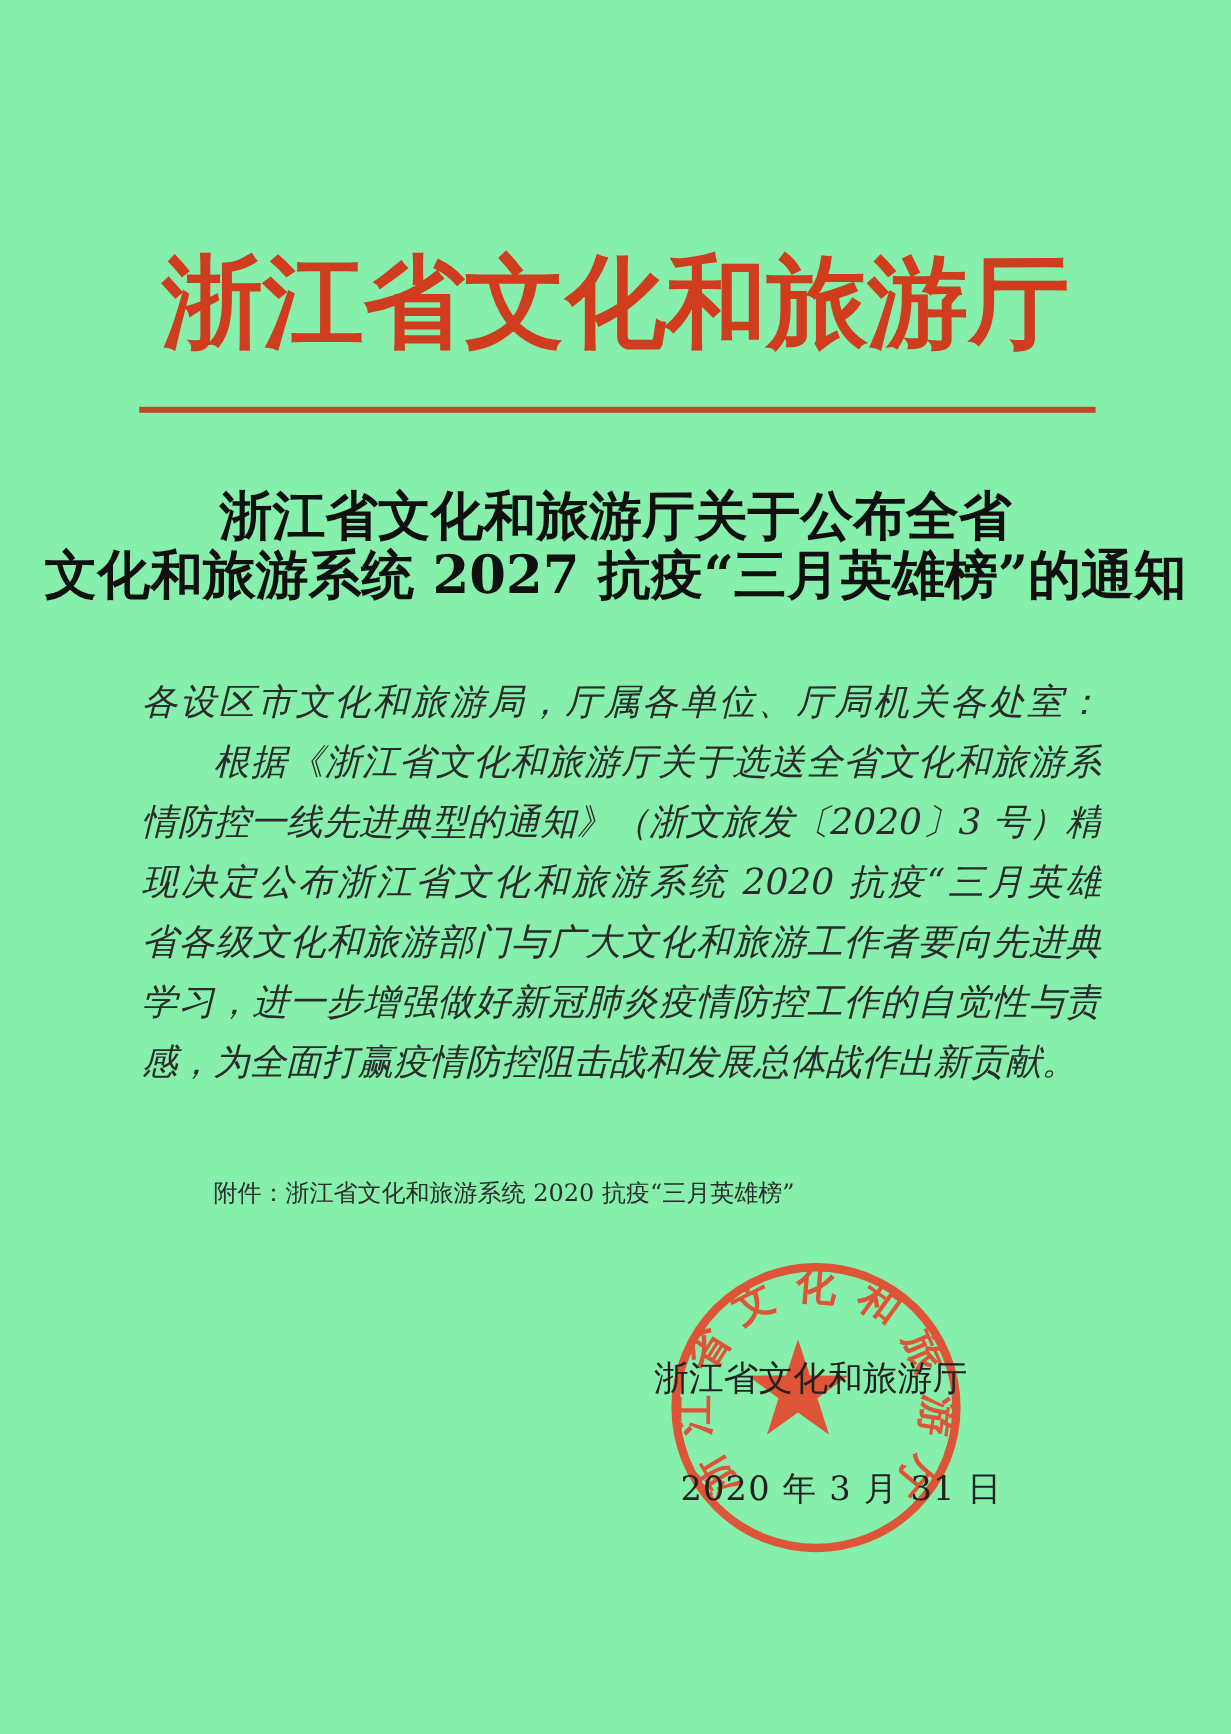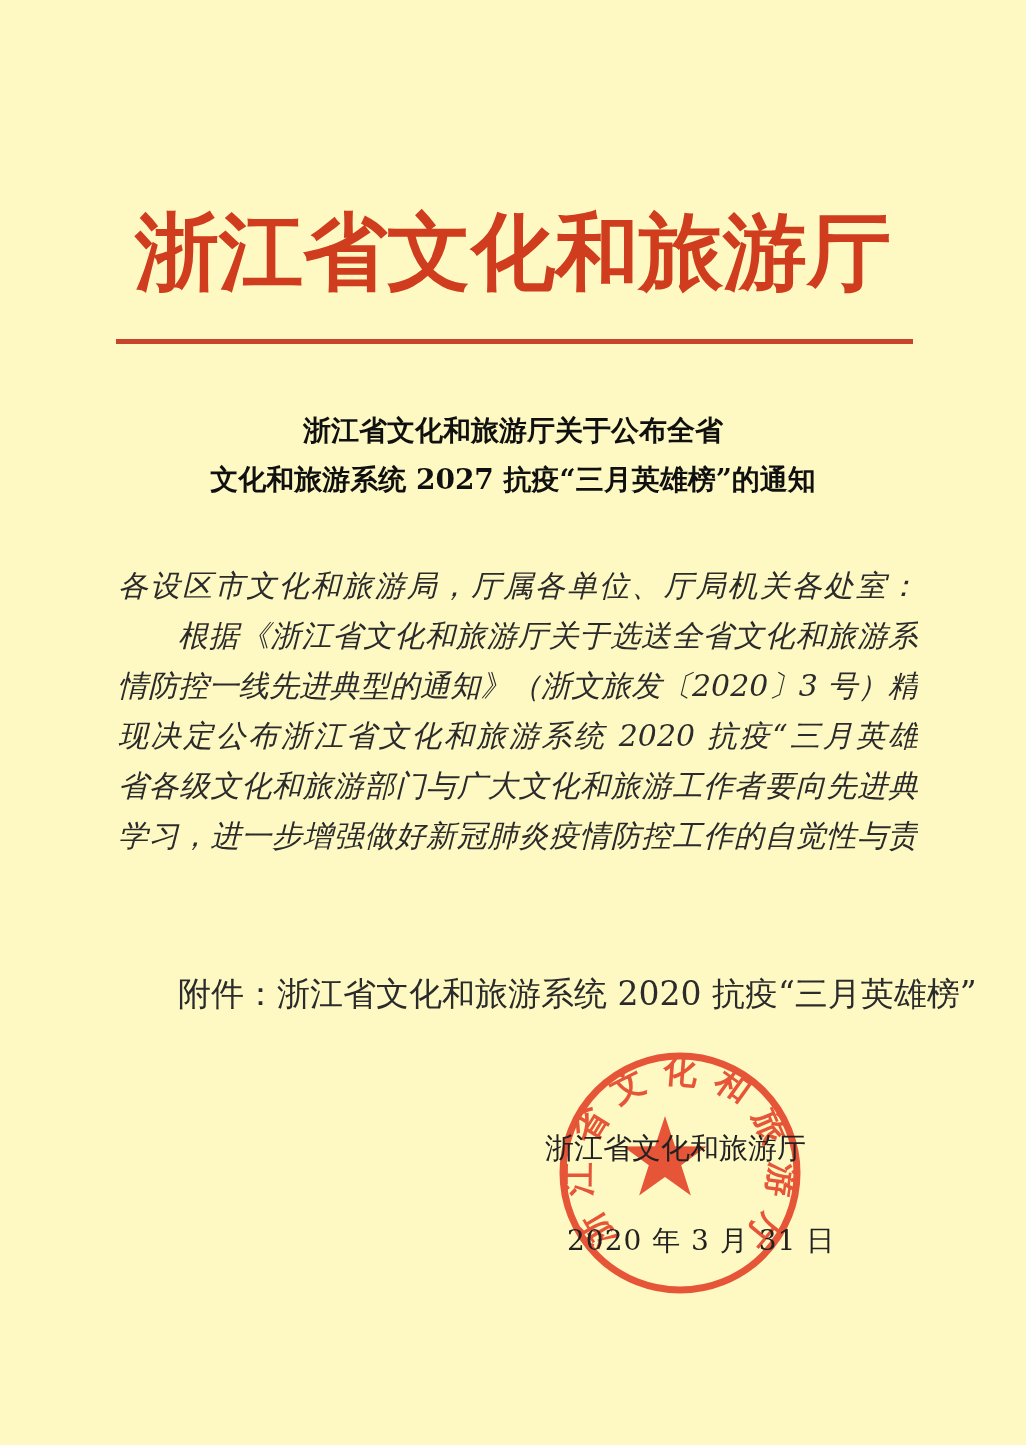--- a/index.html
+++ b/index.html
@@ -9,7 +9,7 @@
     font-family:"DejaVu Serif","Liberation Serif",serif;
     position:relative;overflow:hidden;
   }
-  .page{position:absolute;inset:0;background:#fef9c3;}
+  .page{position:absolute;inset:0;background:#86efac;}
   .letterhead-name{
     position:absolute;top:192px;left:0;width:100%;
     text-align:center;font-weight:700;font-size:84px;line-height:120px;

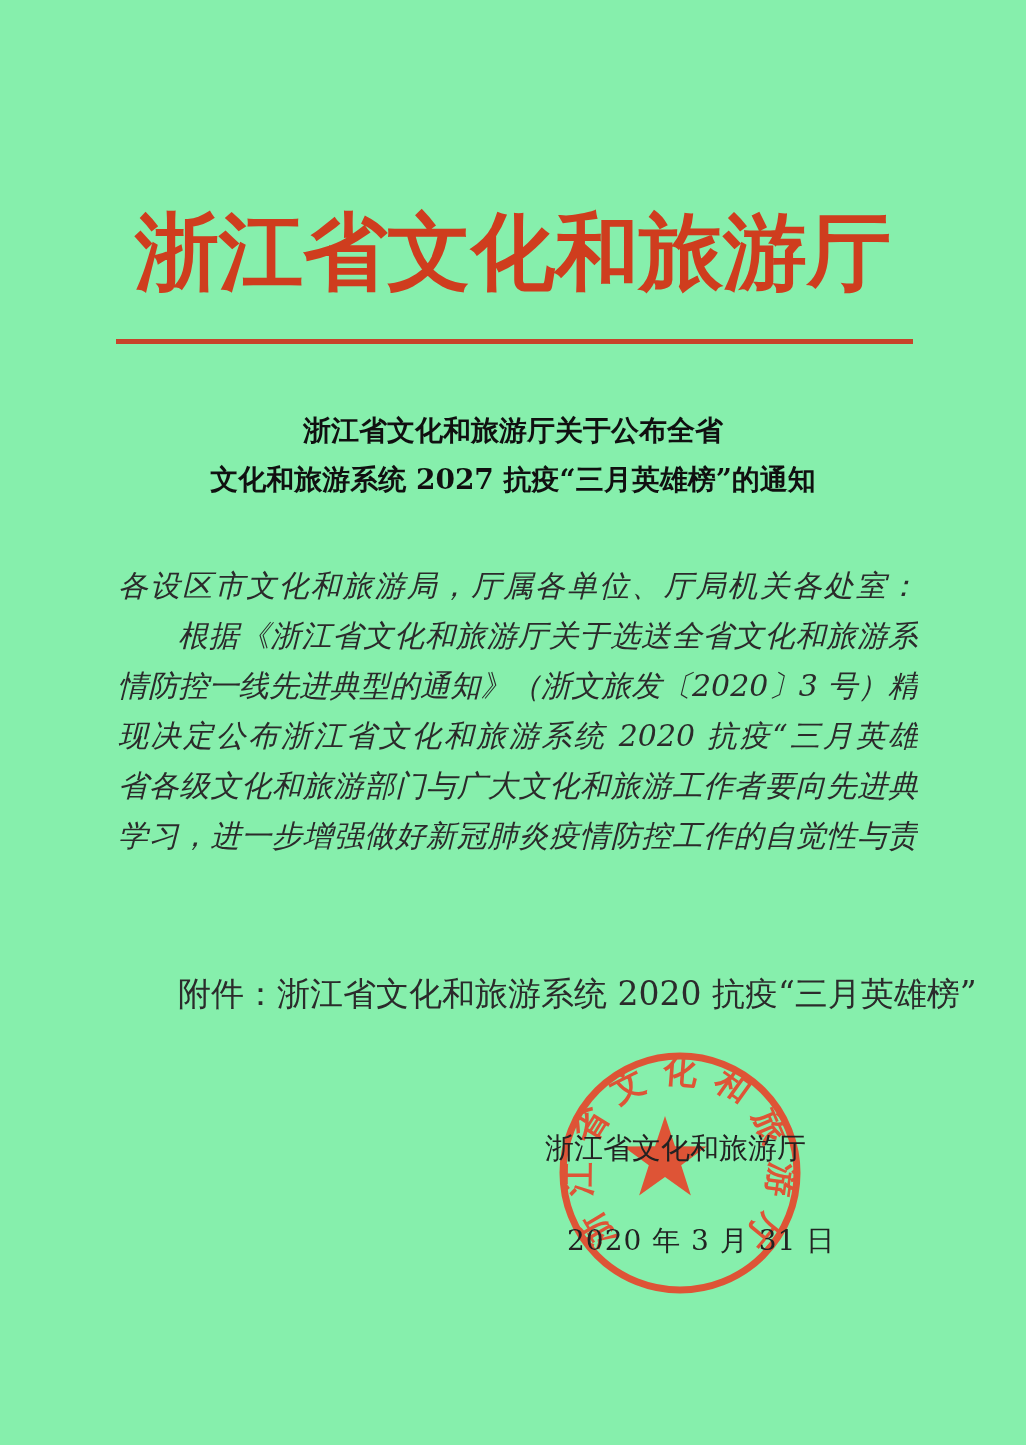--- a/index.html
+++ b/index.html
@@ -21,7 +21,7 @@
   }
   .doc-title{
     position:absolute;top:406px;left:0;width:100%;
-    text-align:center;font-weight:700;font-size:28px;line-height:49px;
+    text-align:center;font-weight:700;font-size:44px;line-height:49px;
     color:#101010;
   }
   .doc-title .t-line{height:49px;white-space:nowrap;}

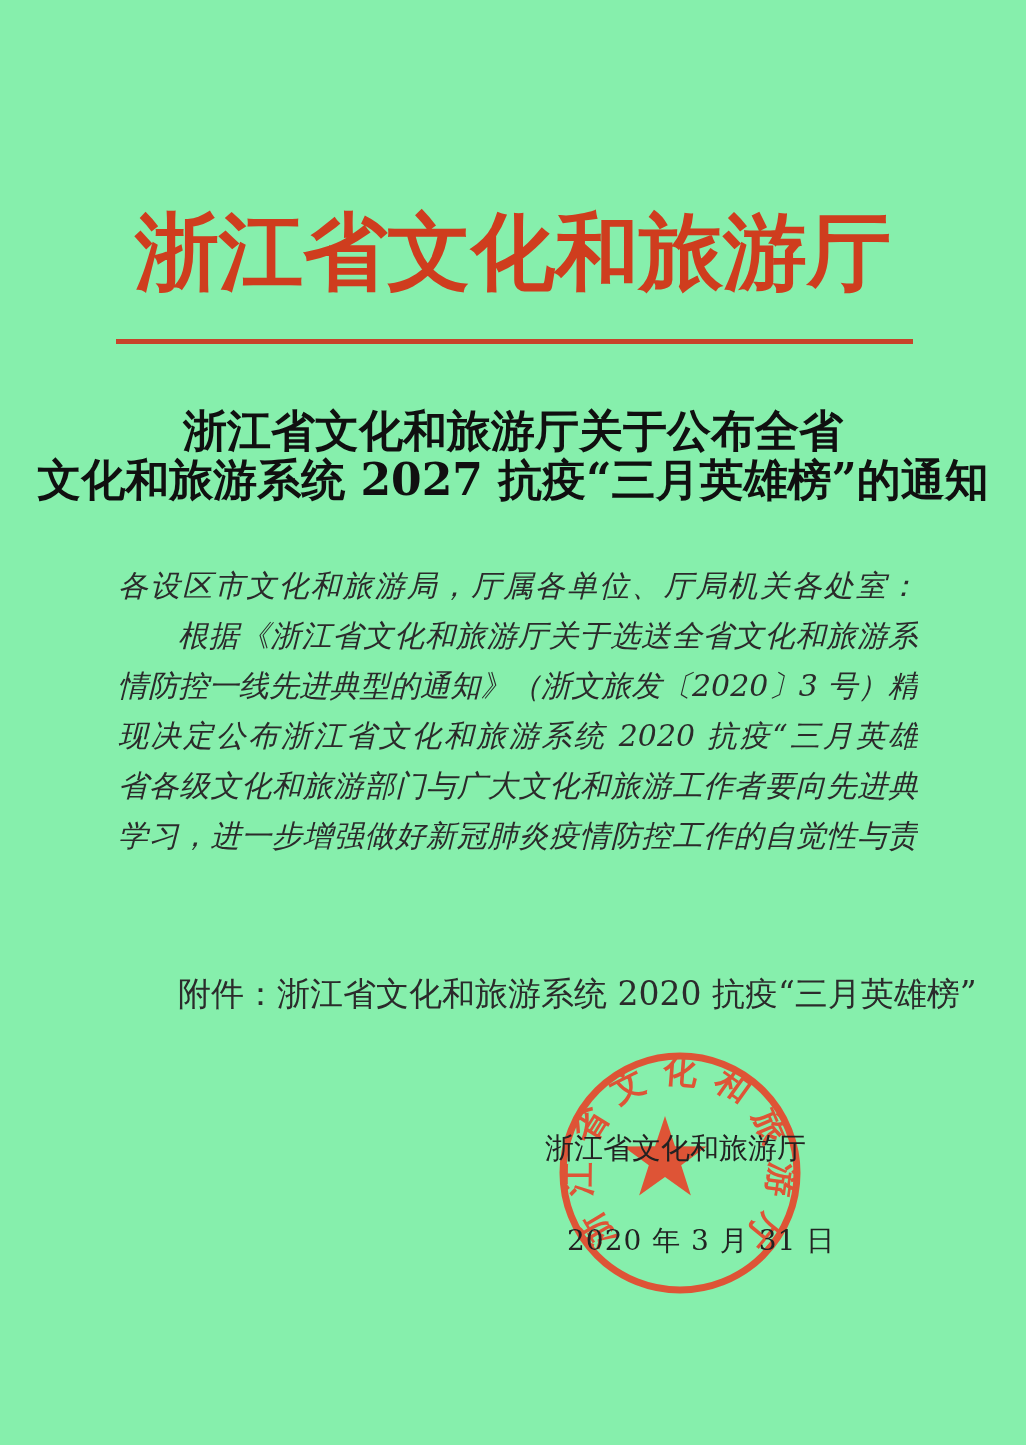--- a/index.html
+++ b/index.html
@@ -79,6 +79,7 @@
     <div class="body-line fill">现决定公布浙江省文化和旅游系统 2020 抗疫“三月英雄榜”。全</div>
     <div class="body-line fill">省各级文化和旅游部门与广大文化和旅游工作者要向先进典型</div>
     <div class="body-line fill">学习，进一步增强做好新冠肺炎疫情防控工作的自觉性与责任</div>
+    <div class="body-line">感，为全面打赢疫情防控阻击战和发展总体战作出新贡献。</div>
   </div>
 
   <div class="attachment-line">附件：浙江省文化和旅游系统 2020 抗疫“三月英雄榜”</div>

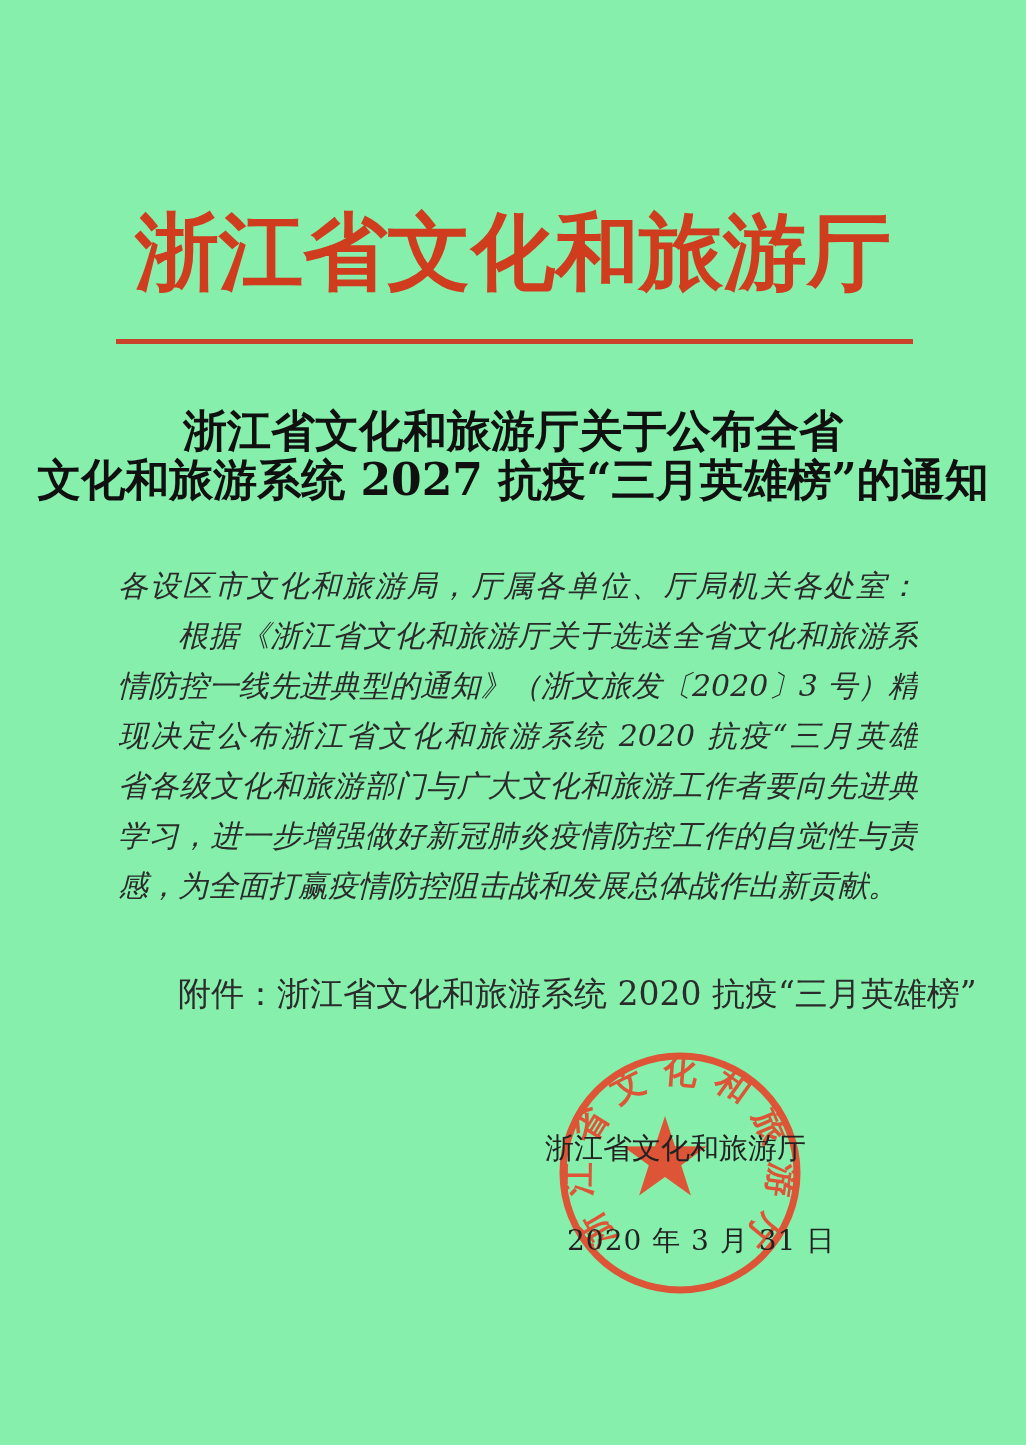--- a/index.html
+++ b/index.html
@@ -37,7 +37,7 @@
   .body-line.indent{text-indent:60px;}
   .attachment-line{
     position:absolute;top:969px;left:118px;width:840px;
-    font-size:33px;line-height:50px;text-indent:60px;color:#2b2b2b;
+    font-size:20px;line-height:50px;text-indent:60px;color:#2b2b2b;
     white-space:nowrap;
   }
   .official-seal{

